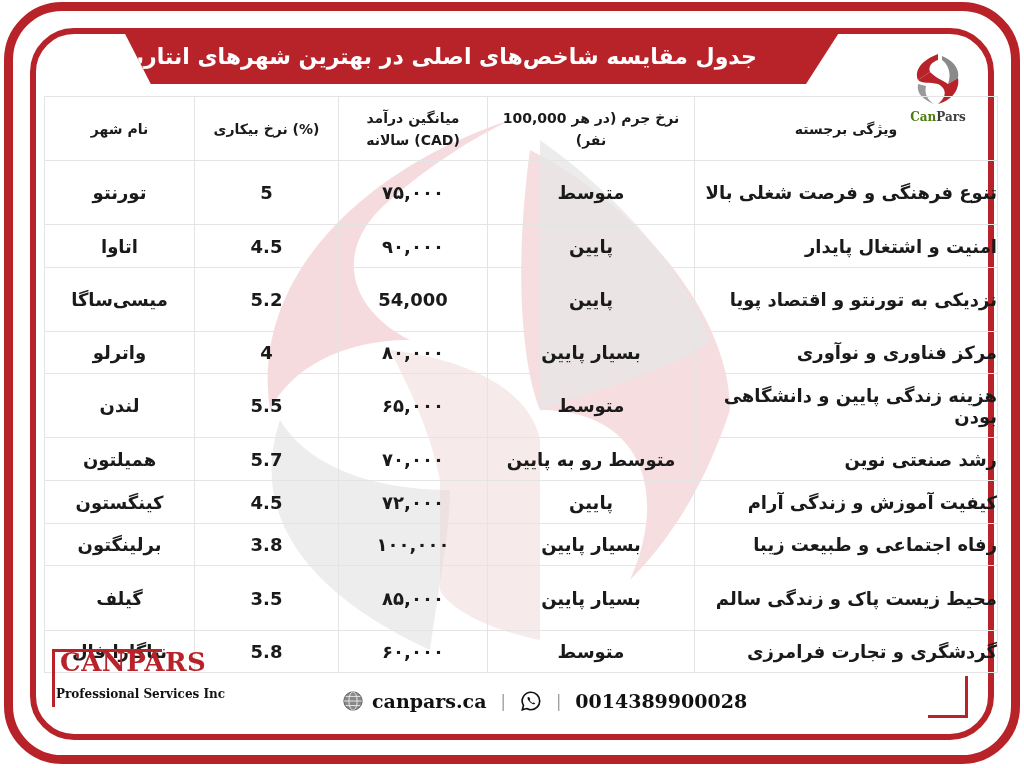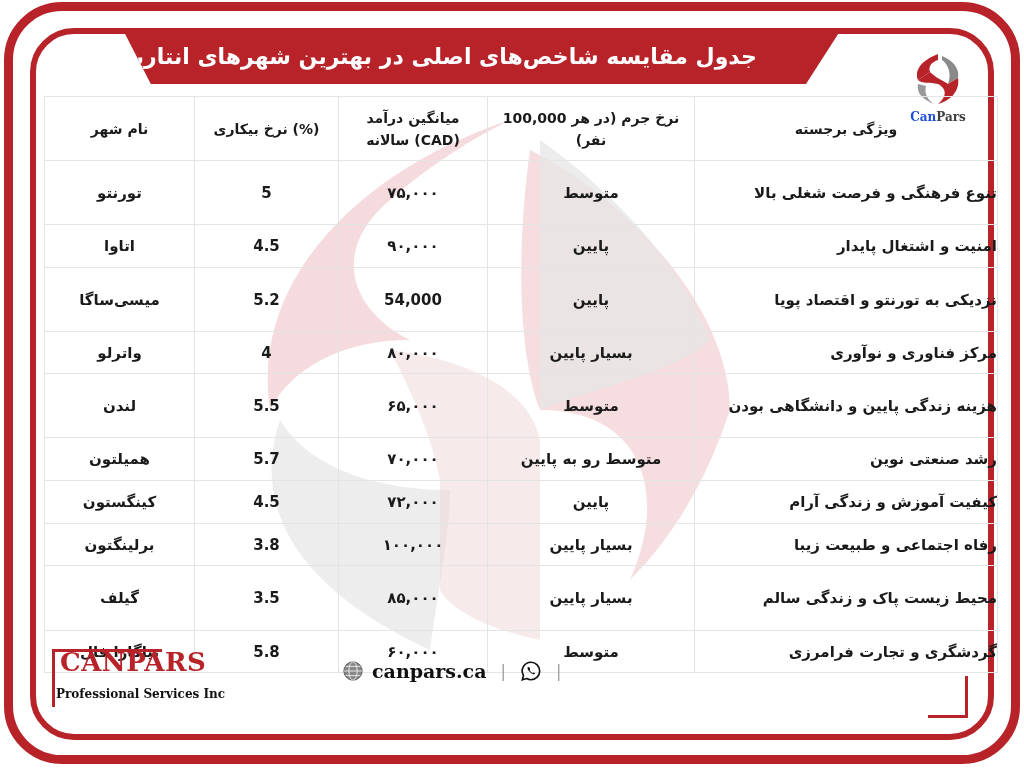--- a/index.html
+++ b/index.html
@@ -35,7 +35,7 @@
     font-family: "DejaVu Serif", serif; font-size: 12px; font-weight: bold;
     margin-top: 2px;
   }
-  .logo-can { color: #1d4ed8; }
+  .logo-can { color: #4d7c0f; }
   .logo-pars { color: #404040; }
 
   .watermark { position: absolute; left: 210px; top: 110px; width: 560px; height: 560px; pointer-events: none; }

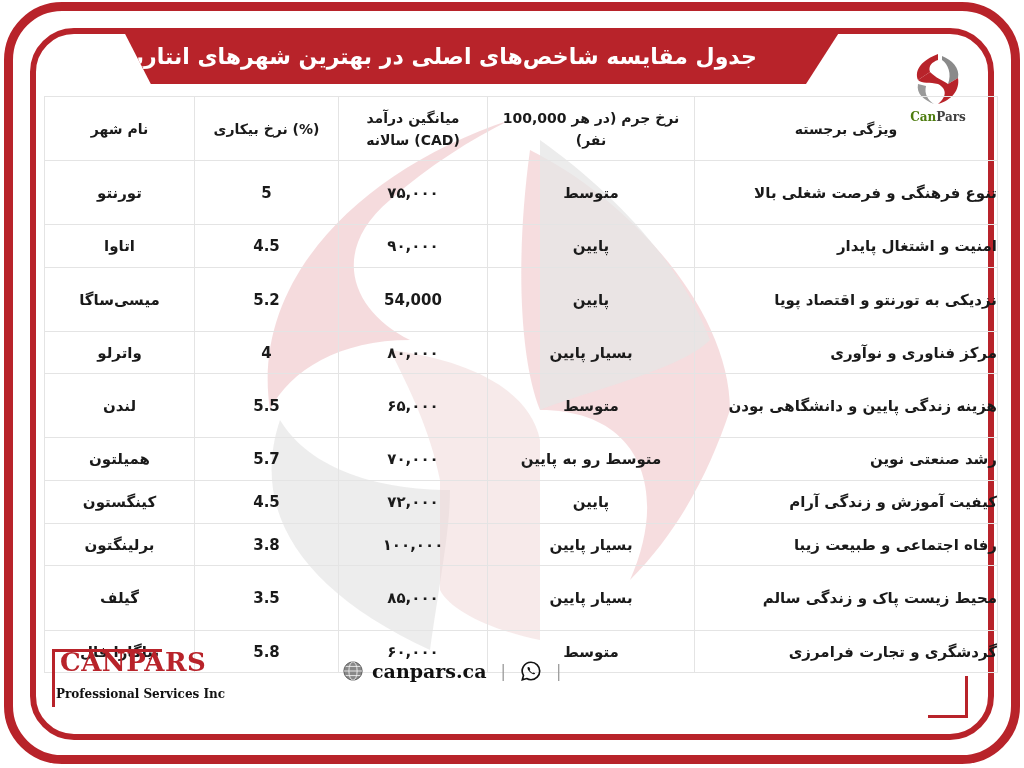--- a/index.html
+++ b/index.html
@@ -46,7 +46,7 @@
   }
   .table td, .table th {
     border: 1px solid #e4e4e4; text-align: center; vertical-align: middle;
-    font-size: 15px; font-weight: bold; color: #1a1a1a;
+    font-size: 18px; font-weight: bold; color: #1a1a1a;
     background: transparent;
   }
   .table th { font-size: 14px; line-height: 22px; padding: 4px 6px; }

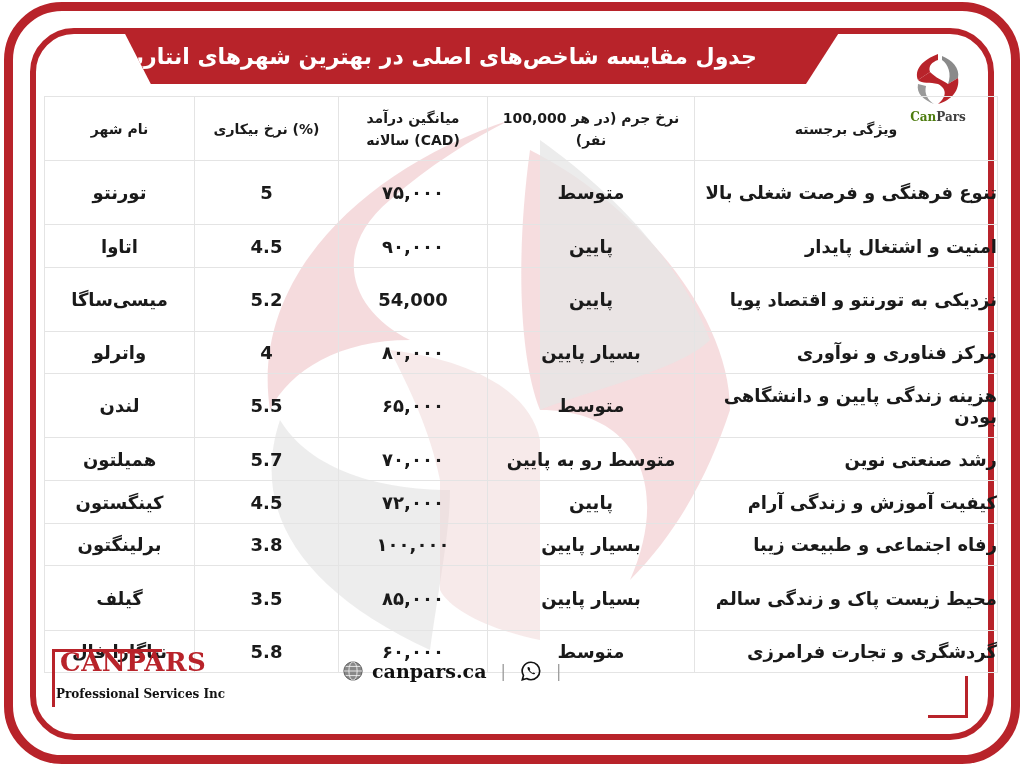--- a/index.html
+++ b/index.html
@@ -70,7 +70,7 @@
   }
 
   .contact {
-    position: absolute; left: 342px; top: 656px; height: 30px;
+    position: absolute; left: 342px; top: 686px; height: 30px;
     display: flex; align-items: center; gap: 8px;
     font-family: "DejaVu Serif", serif; font-weight: bold; font-size: 19px; color: #111;
   }

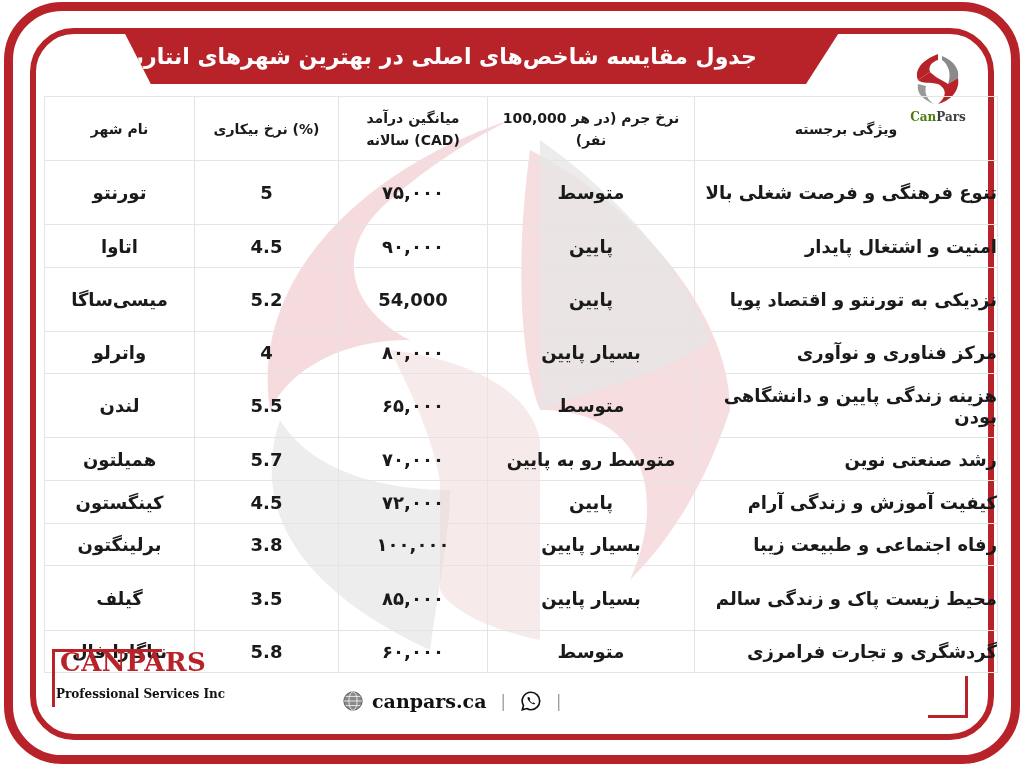--- a/index.html
+++ b/index.html
@@ -224,6 +224,7 @@
     <path d="M8.5 7.5 C8 8.5 8.2 10 9.5 11.8 C11 13.8 13 15.3 14.8 15.6 C15.6 15.7 16.3 15.2 16.5 14.5 L14.8 13.5 L13.8 14.2 C12.5 13.6 11.2 12.3 10.5 11 L11.2 10 L10.2 8 Z" fill="#111"></path>
   </svg>
   <span class="sep">|</span>
+  <span>0014389900028</span>
 </div>
 
 <div class="corner-bracket"></div>

